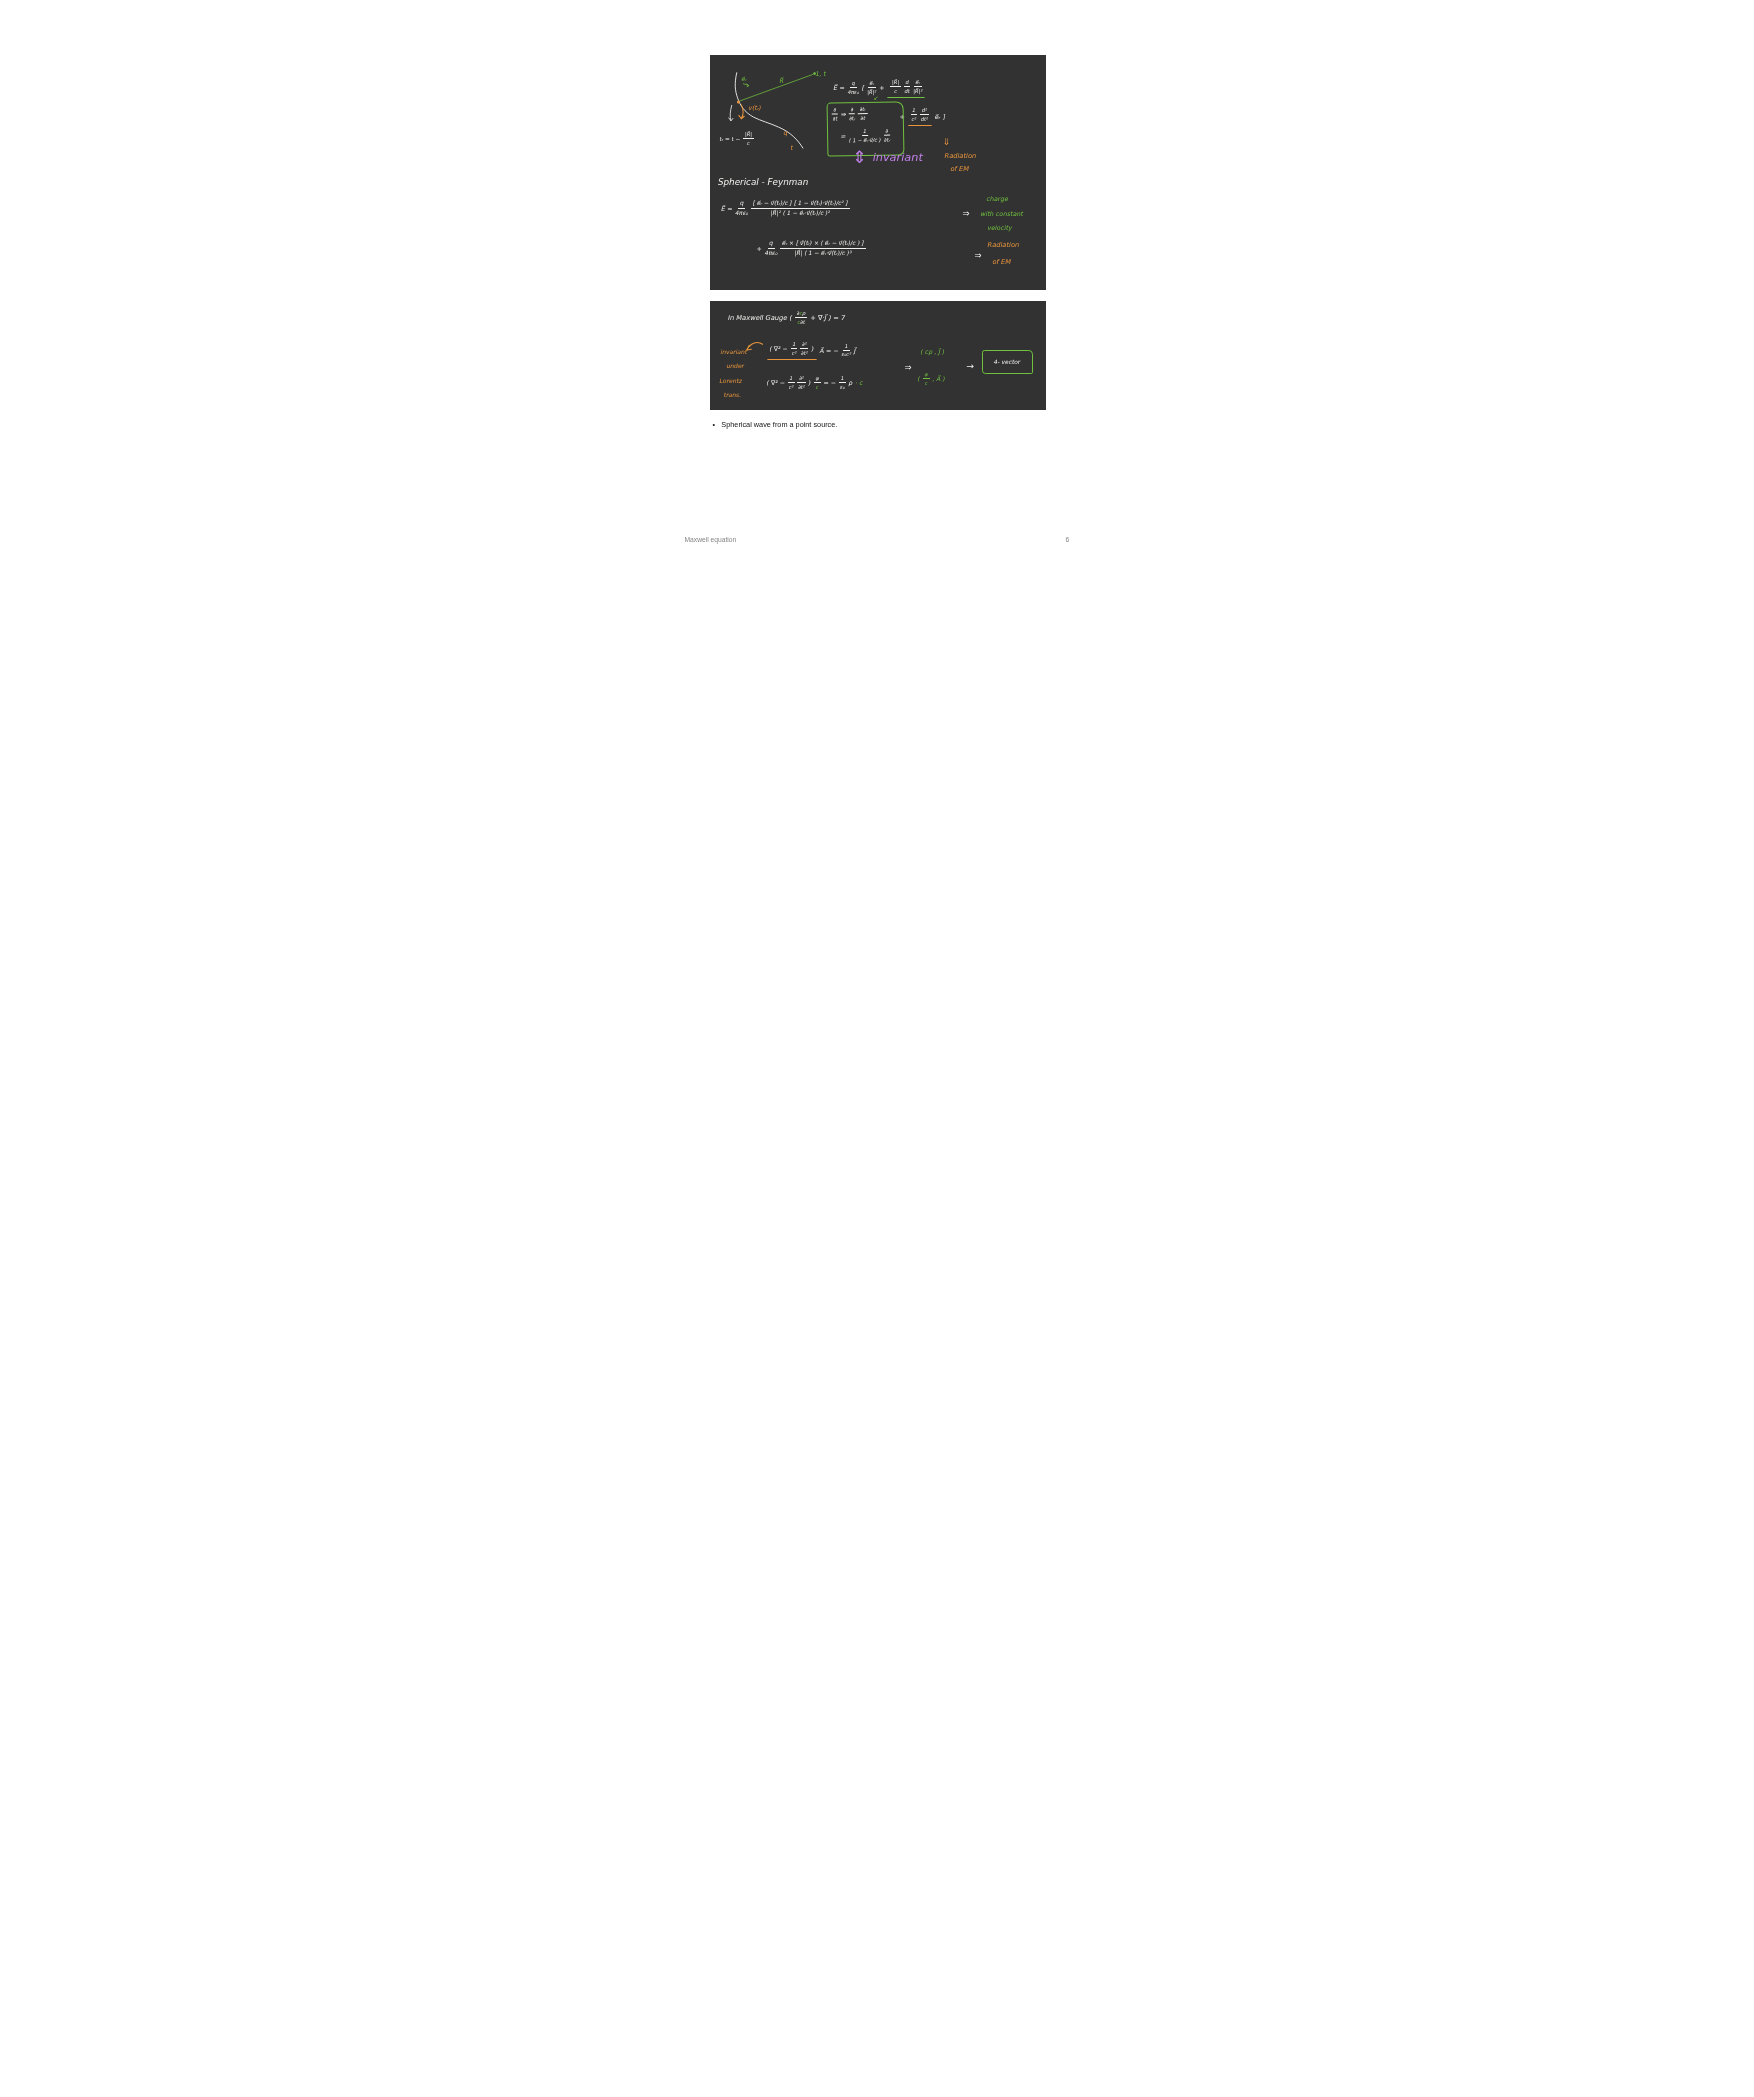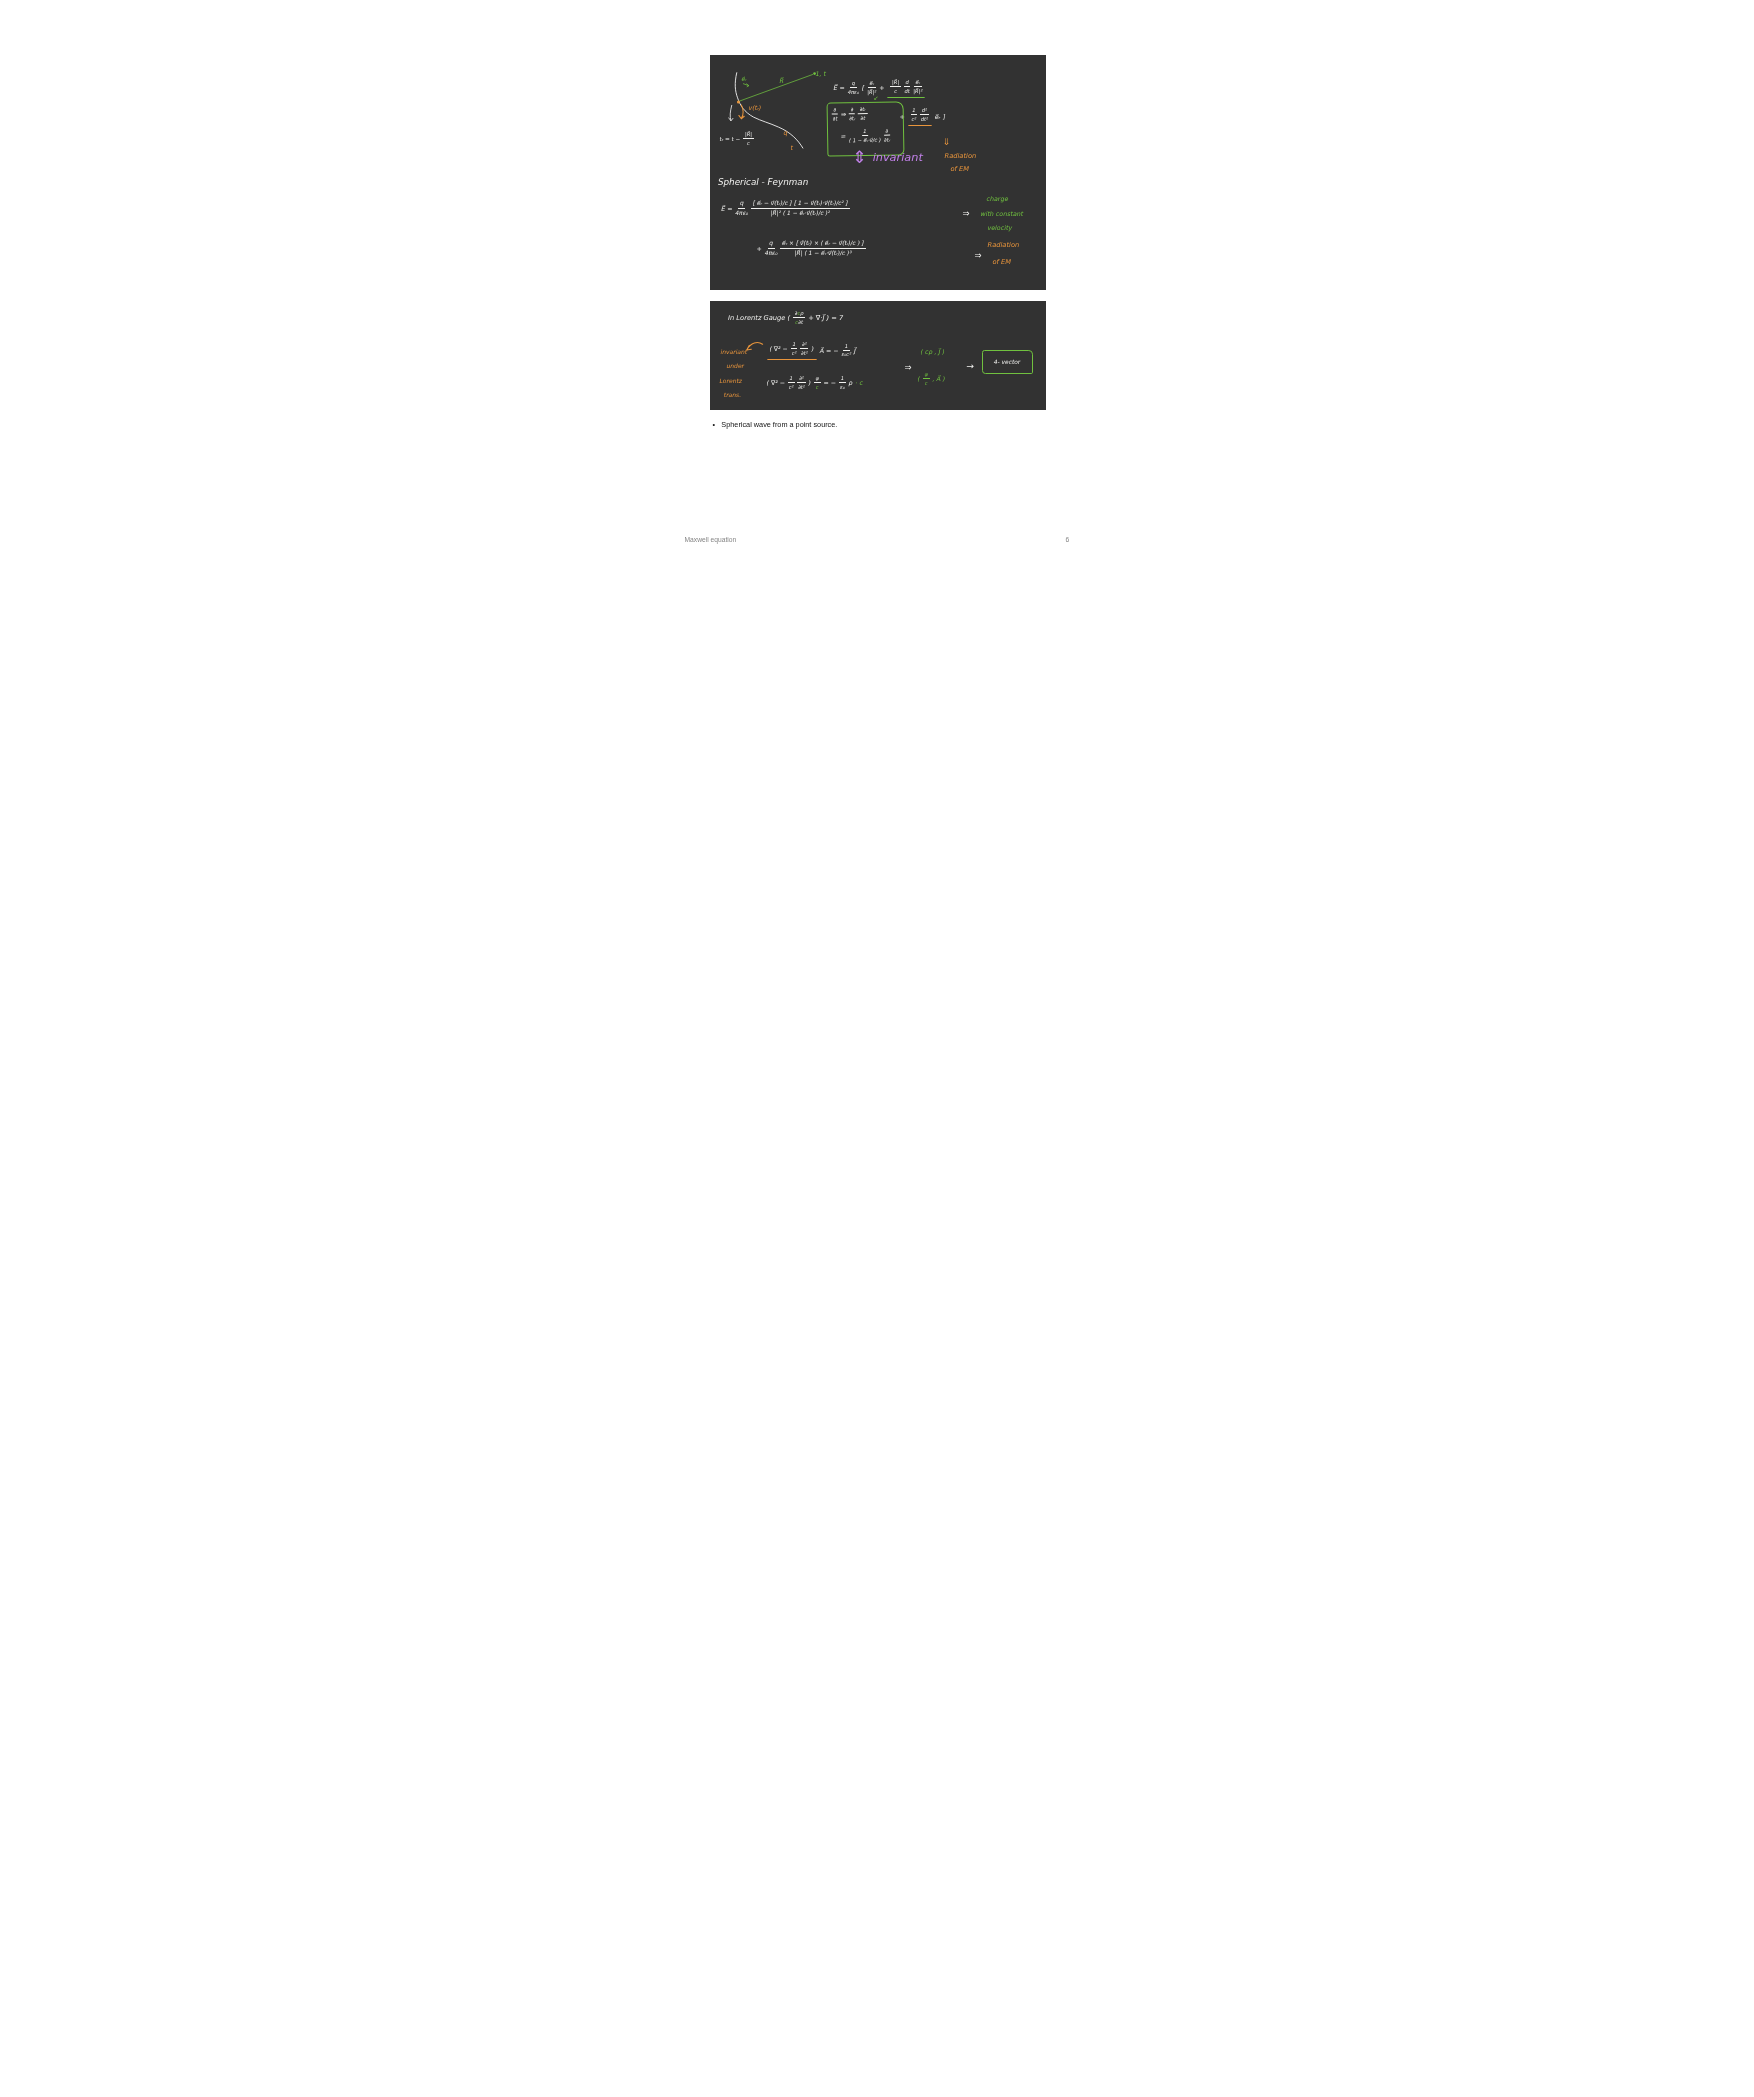--- a/index.html
+++ b/index.html
@@ -181,7 +181,7 @@
   <div class="panel" style="left:52px;top:301px;width:336px;height:109px;">
 
     <div class="eq" style="left:18.5px;top:9.2px;font-size:6.7px;">
-        <span>In  Lorentz  Gauge  (</span>
+        <span>In  Maxwell  Gauge  (</span>
         <span class="frac">
           <span class="n"><span>∂</span><span class="c-green">c</span><span>ρ</span></span>
           <span class="d"><span class="c-green">c</span><span>∂t</span></span>

